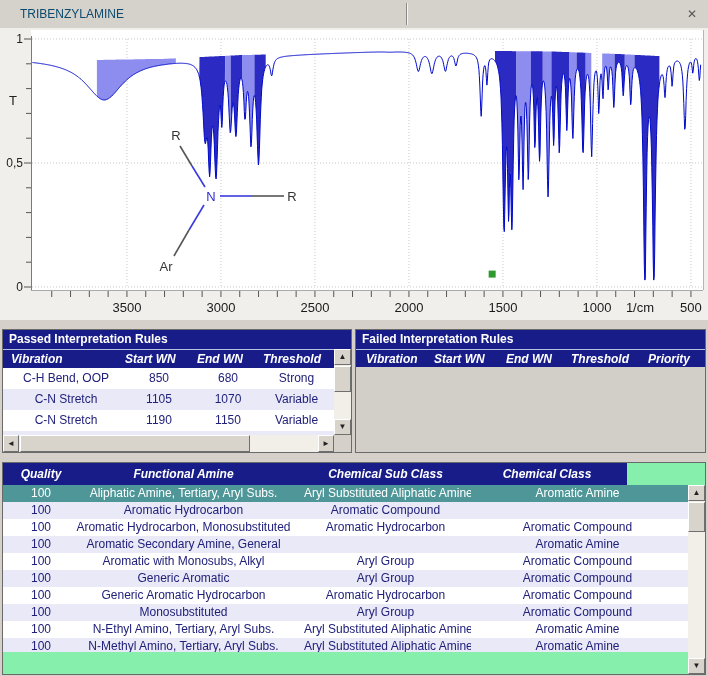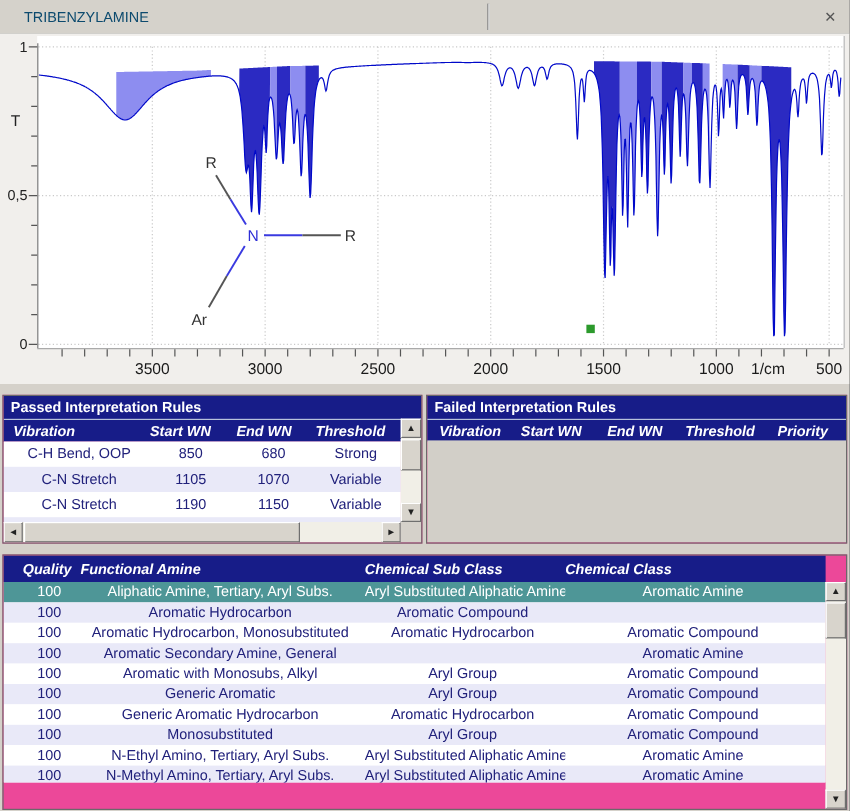--- a/index.html
+++ b/index.html
@@ -17,7 +17,7 @@
   .spectrum-panel{position:absolute;left:0;top:28px;width:708px;height:292px;background:#f1efec;}
   .spectrum-panel svg{display:block;}
   
-  .panel{position:absolute;background:#ec4899;border:1px solid #6a6a6a;box-sizing:border-box;overflow:hidden;}
+  .panel{position:absolute;background:#86efac;border:1px solid #6a6a6a;box-sizing:border-box;overflow:hidden;}
   .panel-title{height:19px;line-height:19px;padding:0 6px;font-size:12px;font-weight:bold;color:#fff;
                background:#171c88;border-bottom:1px solid #b8c2dc;white-space:nowrap;overflow:hidden;}
   .panel-title.light{background:#a9c2d8;color:#0d1060;height:21px;line-height:21px;border-bottom:1px solid #6a6a6a;}

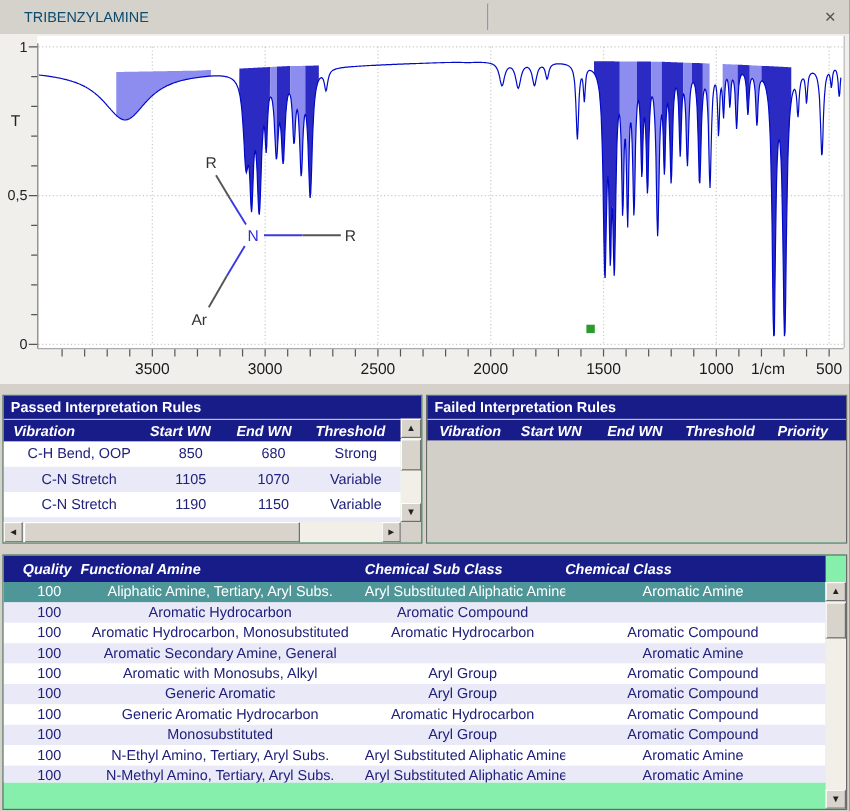--- a/index.html
+++ b/index.html
@@ -237,7 +237,7 @@
   </div>
 
   <div class="panel" style="left:2px;top:462px;width:704px;height:213px;">
-    <div class="col-header m-grid hdr-row tall" style="width:685px;box-sizing:border-box;" id="match-header">
+    <div class="col-header m-grid hdr-row tall" style="width:624px;box-sizing:border-box;text-align:center;" id="match-header">
         <div class="cell">Quality</div>
         <div class="cell">Functional Amine</div>
         <div class="cell">Chemical Sub Class</div>

